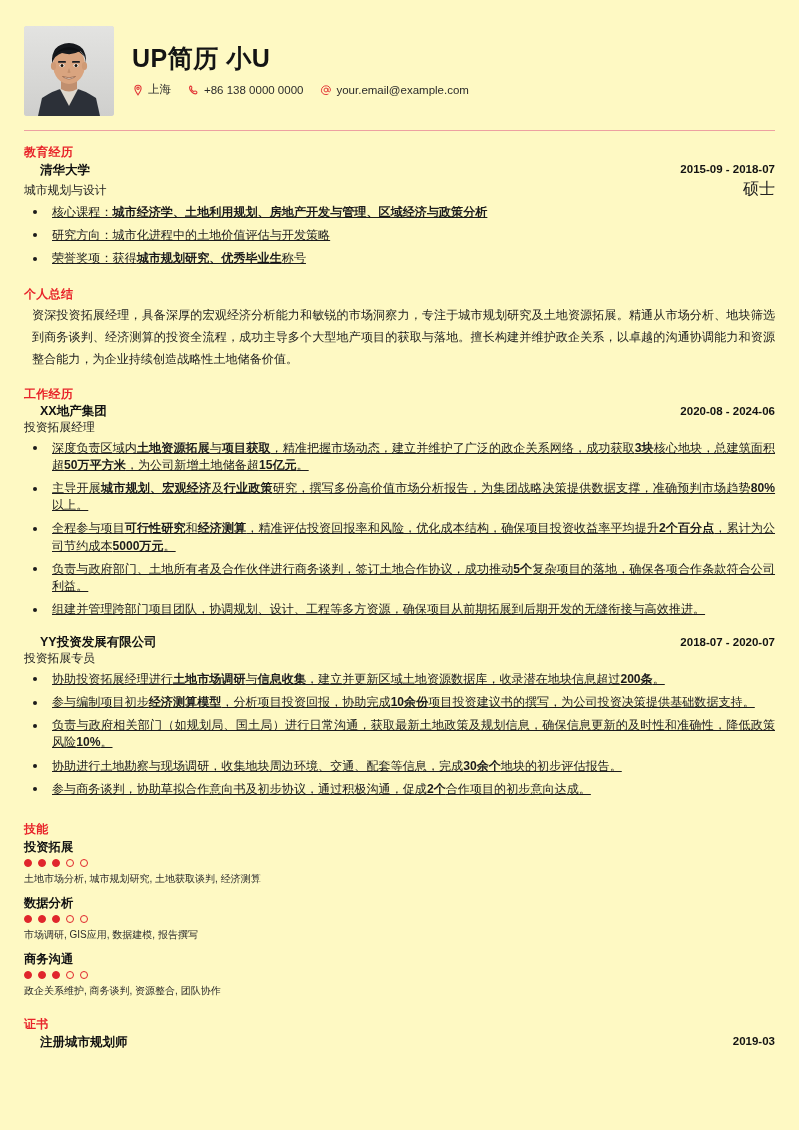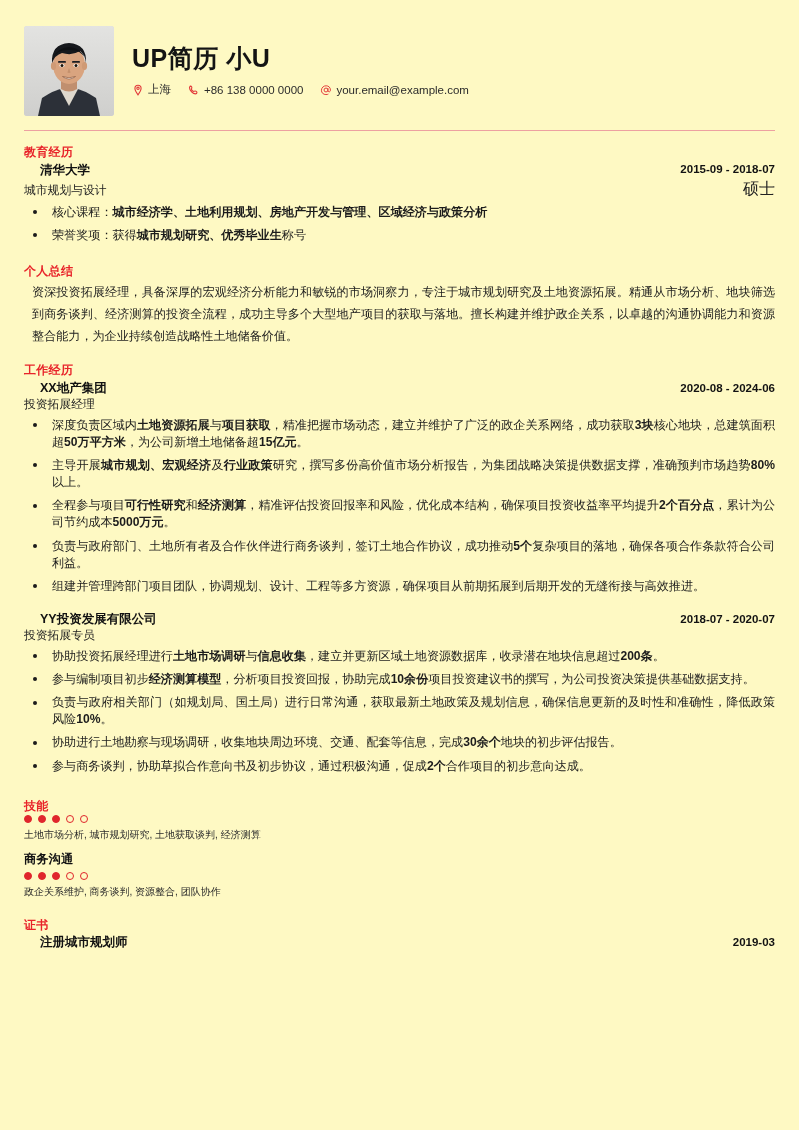--- a/index.html
+++ b/index.html
@@ -139,6 +139,7 @@
     color: #1c1c1c;
     text-align: justify;
     text-justify: inter-character;
+    text-decoration: underline;
   }
   ul.bullets li::before {
     content: "";

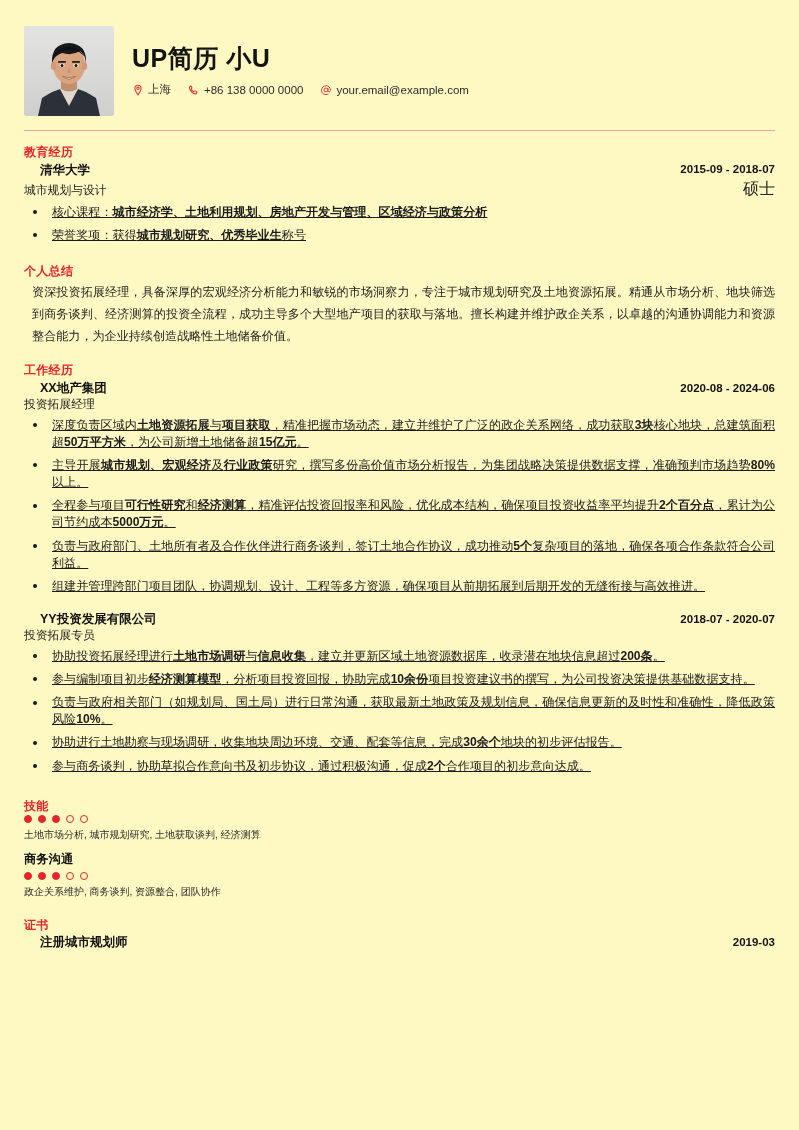--- a/index.html
+++ b/index.html
@@ -288,6 +288,7 @@
       </div>
       <ul class="bullets">
           <li>核心课程：<b>城市经济学、土地利用规划、房地产开发与管理、区域经济与政策分析</b></li>
+          <li>研究方向：城市化进程中的土地价值评估与开发策略</li>
           <li>荣誉奖项：获得<b>城市规划研究、优秀毕业生</b>称号</li>
         </ul>
     </div>

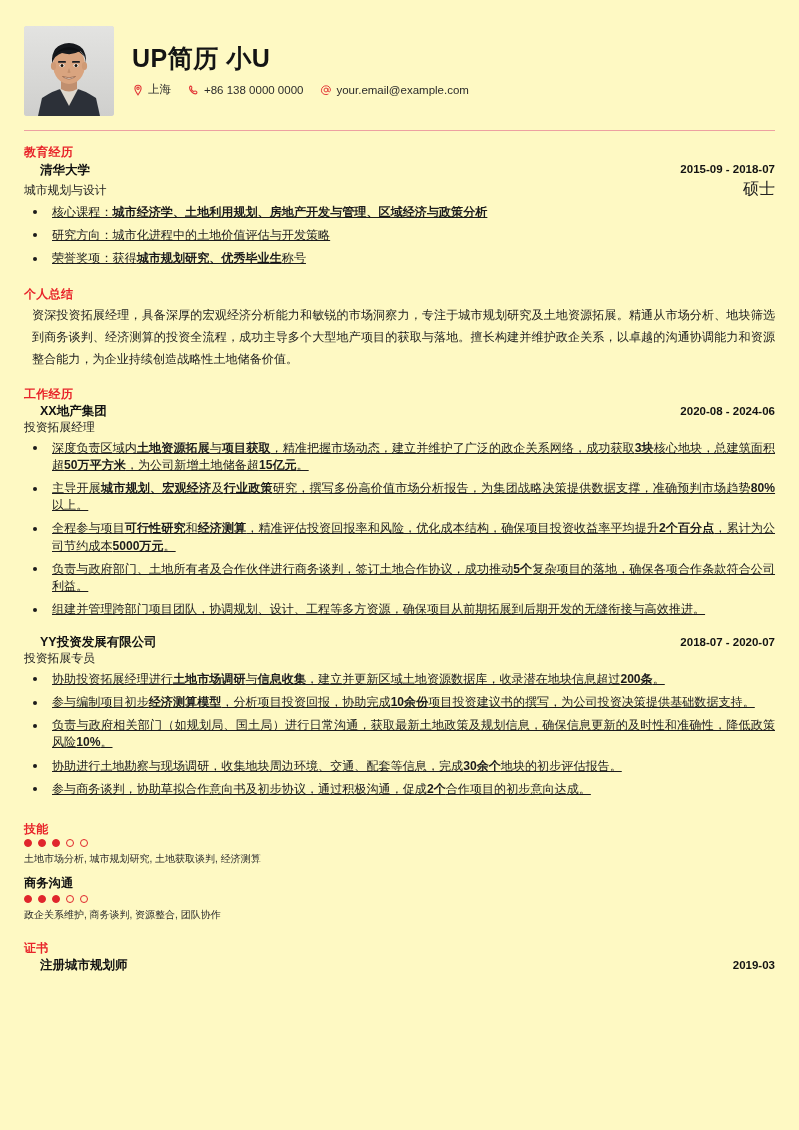--- a/index.html
+++ b/index.html
@@ -349,6 +349,7 @@
     <div class="section-title">技能</div>
     <div id="skills-host">
         <div class="skill">
+          <div class="skill-name">投资拓展</div>
           <div class="dots">
             <span class="dot filled"></span>
             <span class="dot filled"></span>

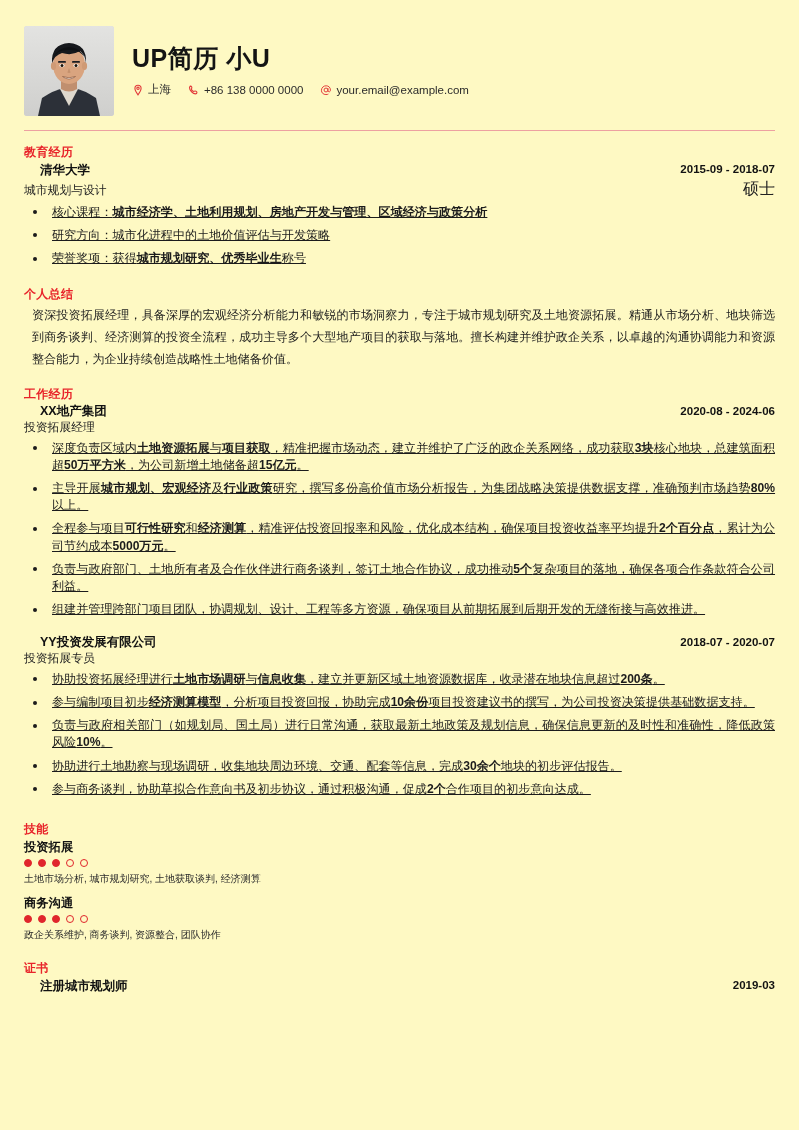--- a/index.html
+++ b/index.html
@@ -360,6 +360,17 @@
           <div class="skill-desc">土地市场分析, 城市规划研究, 土地获取谈判, 经济测算</div>
         </div>
         <div class="skill">
+          <div class="skill-name">数据分析</div>
+          <div class="dots">
+            <span class="dot filled"></span>
+            <span class="dot filled"></span>
+            <span class="dot filled"></span>
+            <span class="dot"></span>
+            <span class="dot"></span>
+          </div>
+          <div class="skill-desc">市场调研, GIS应用, 数据建模, 报告撰写</div>
+        </div>
+        <div class="skill">
           <div class="skill-name">商务沟通</div>
           <div class="dots">
             <span class="dot filled"></span>

